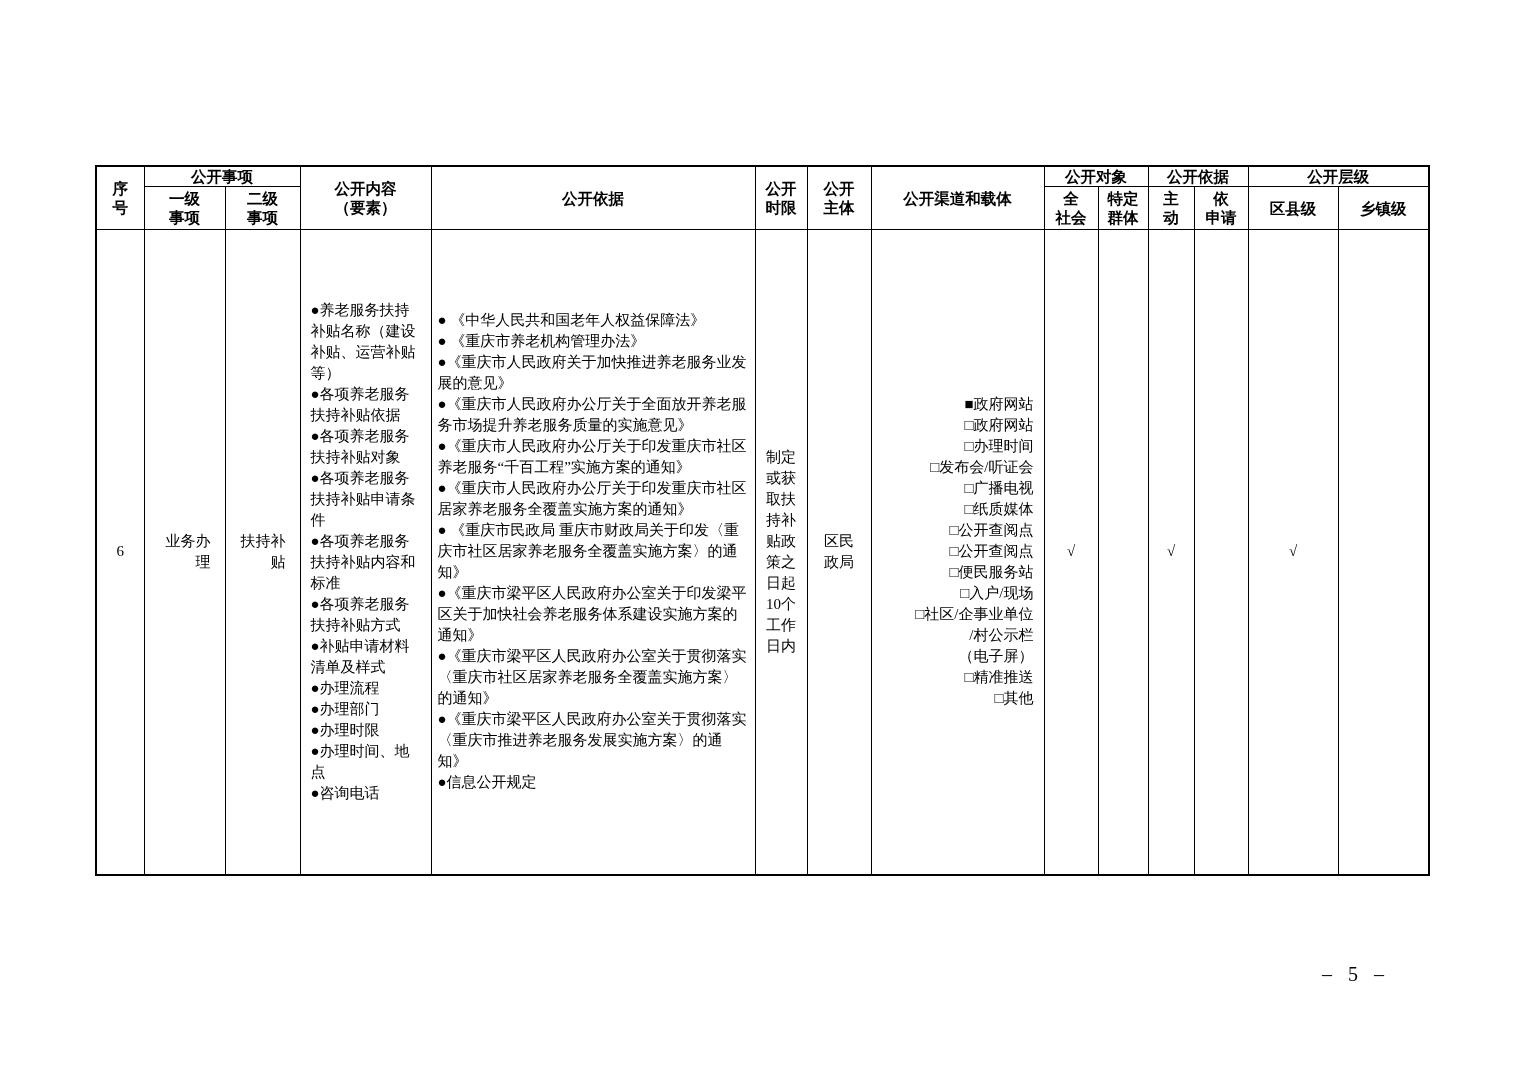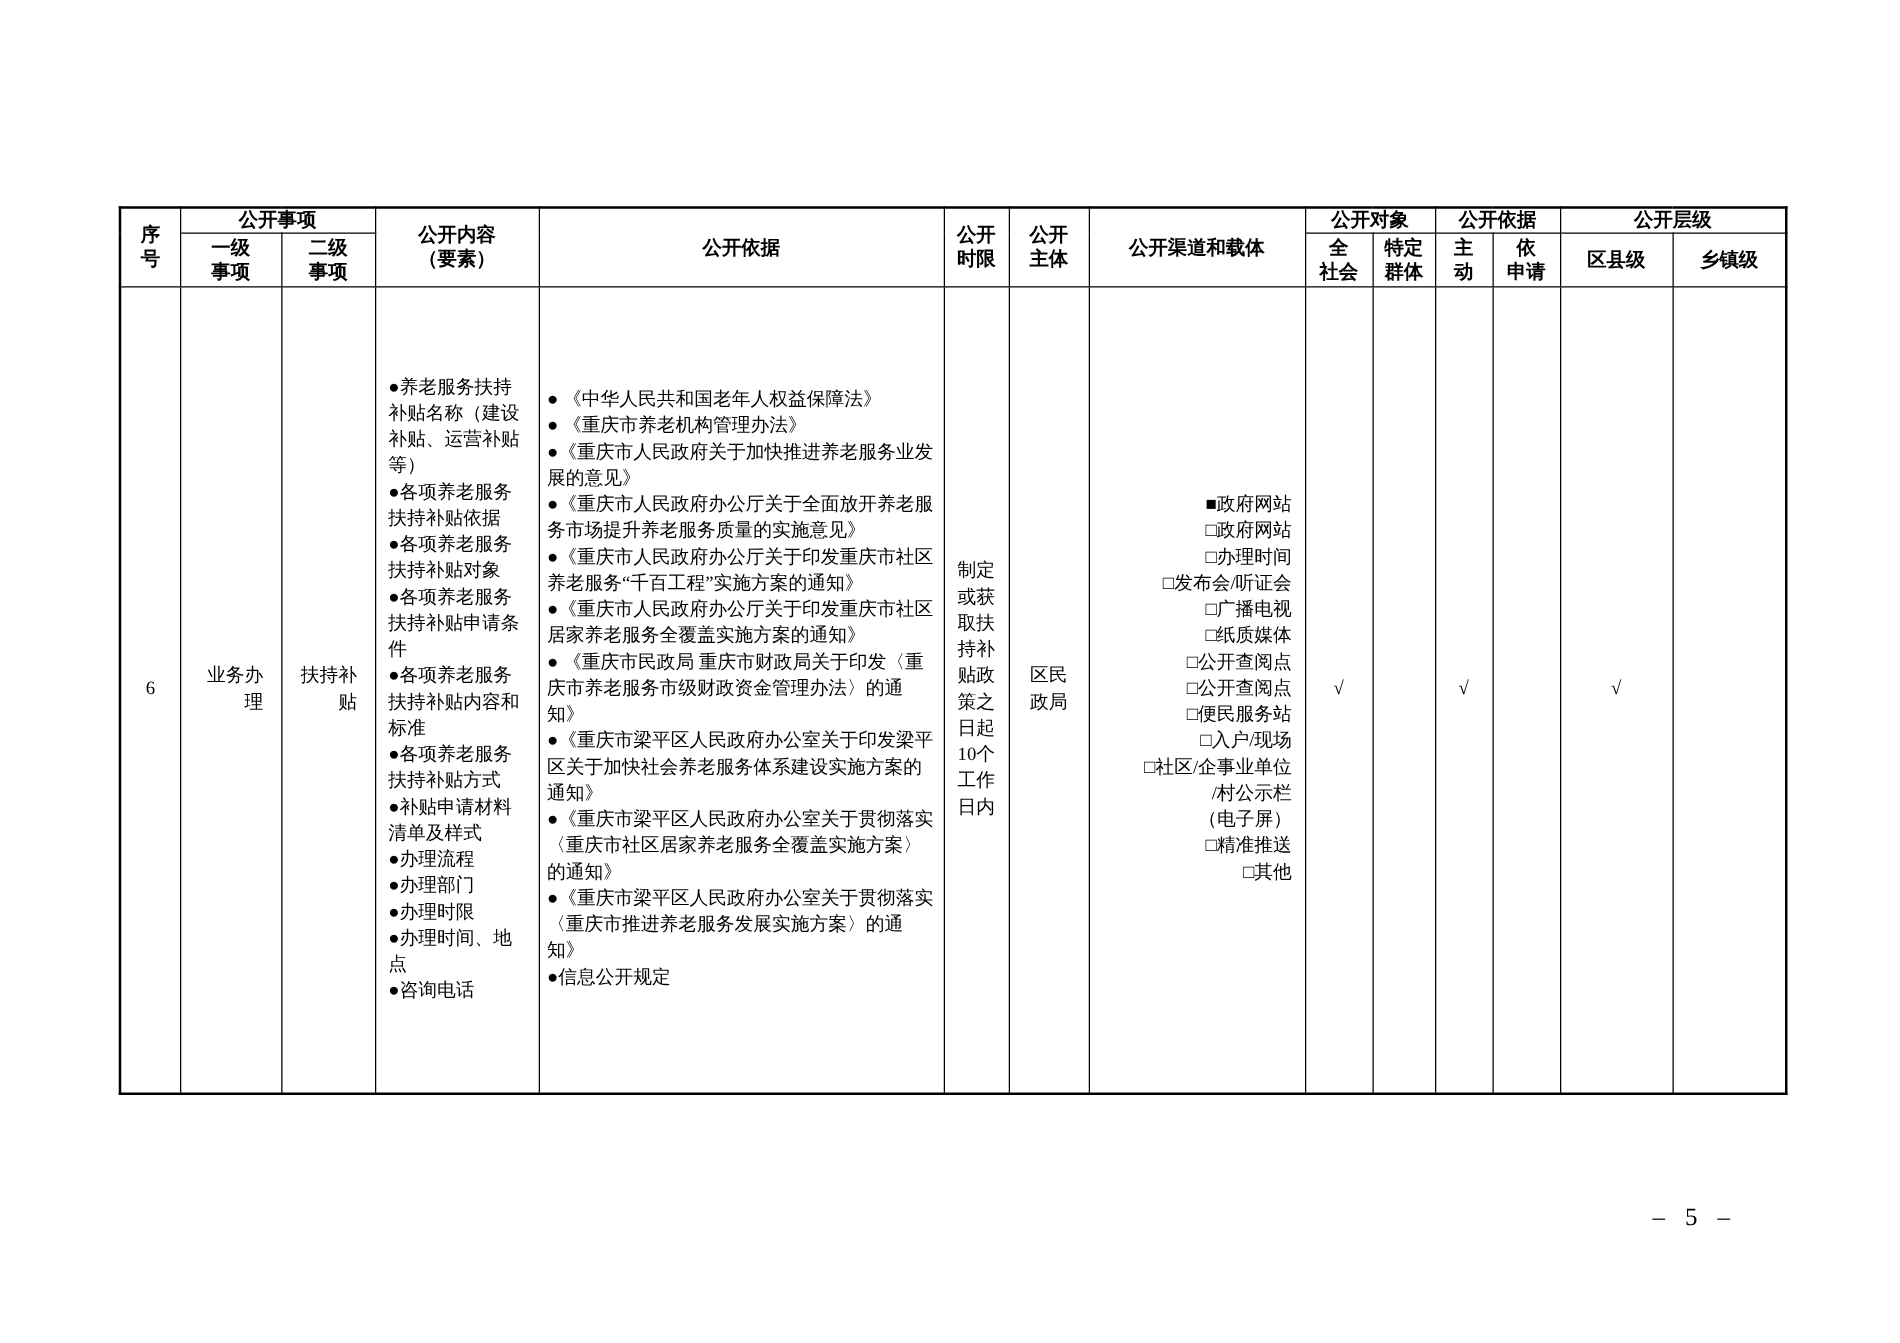--- a/index.html
+++ b/index.html
@@ -153,7 +153,7 @@
               <div class="list-item">●《重庆市人民政府办公厅关于全面放开养老服务市场提升养老服务质量的实施意见》</div>
               <div class="list-item">●《重庆市人民政府办公厅关于印发重庆市社区养老服务“千百工程”实施方案的通知》</div>
               <div class="list-item">●《重庆市人民政府办公厅关于印发重庆市社区居家养老服务全覆盖实施方案的通知》</div>
-              <div class="list-item">● 《重庆市民政局 重庆市财政局关于印发〈重庆市养老服务市级财政资金管理办法〉的通知》</div>
+              <div class="list-item">● 《重庆市民政局 重庆市财政局关于印发〈重庆市社区居家养老服务全覆盖实施方案〉的通知》</div>
               <div class="list-item">●《重庆市梁平区人民政府办公室关于印发梁平区关于加快社会养老服务体系建设实施方案的通知》</div>
               <div class="list-item">●《重庆市梁平区人民政府办公室关于贯彻落实〈重庆市社区居家养老服务全覆盖实施方案〉的通知》</div>
               <div class="list-item">●《重庆市梁平区人民政府办公室关于贯彻落实〈重庆市推进养老服务发展实施方案〉的通知》</div>

